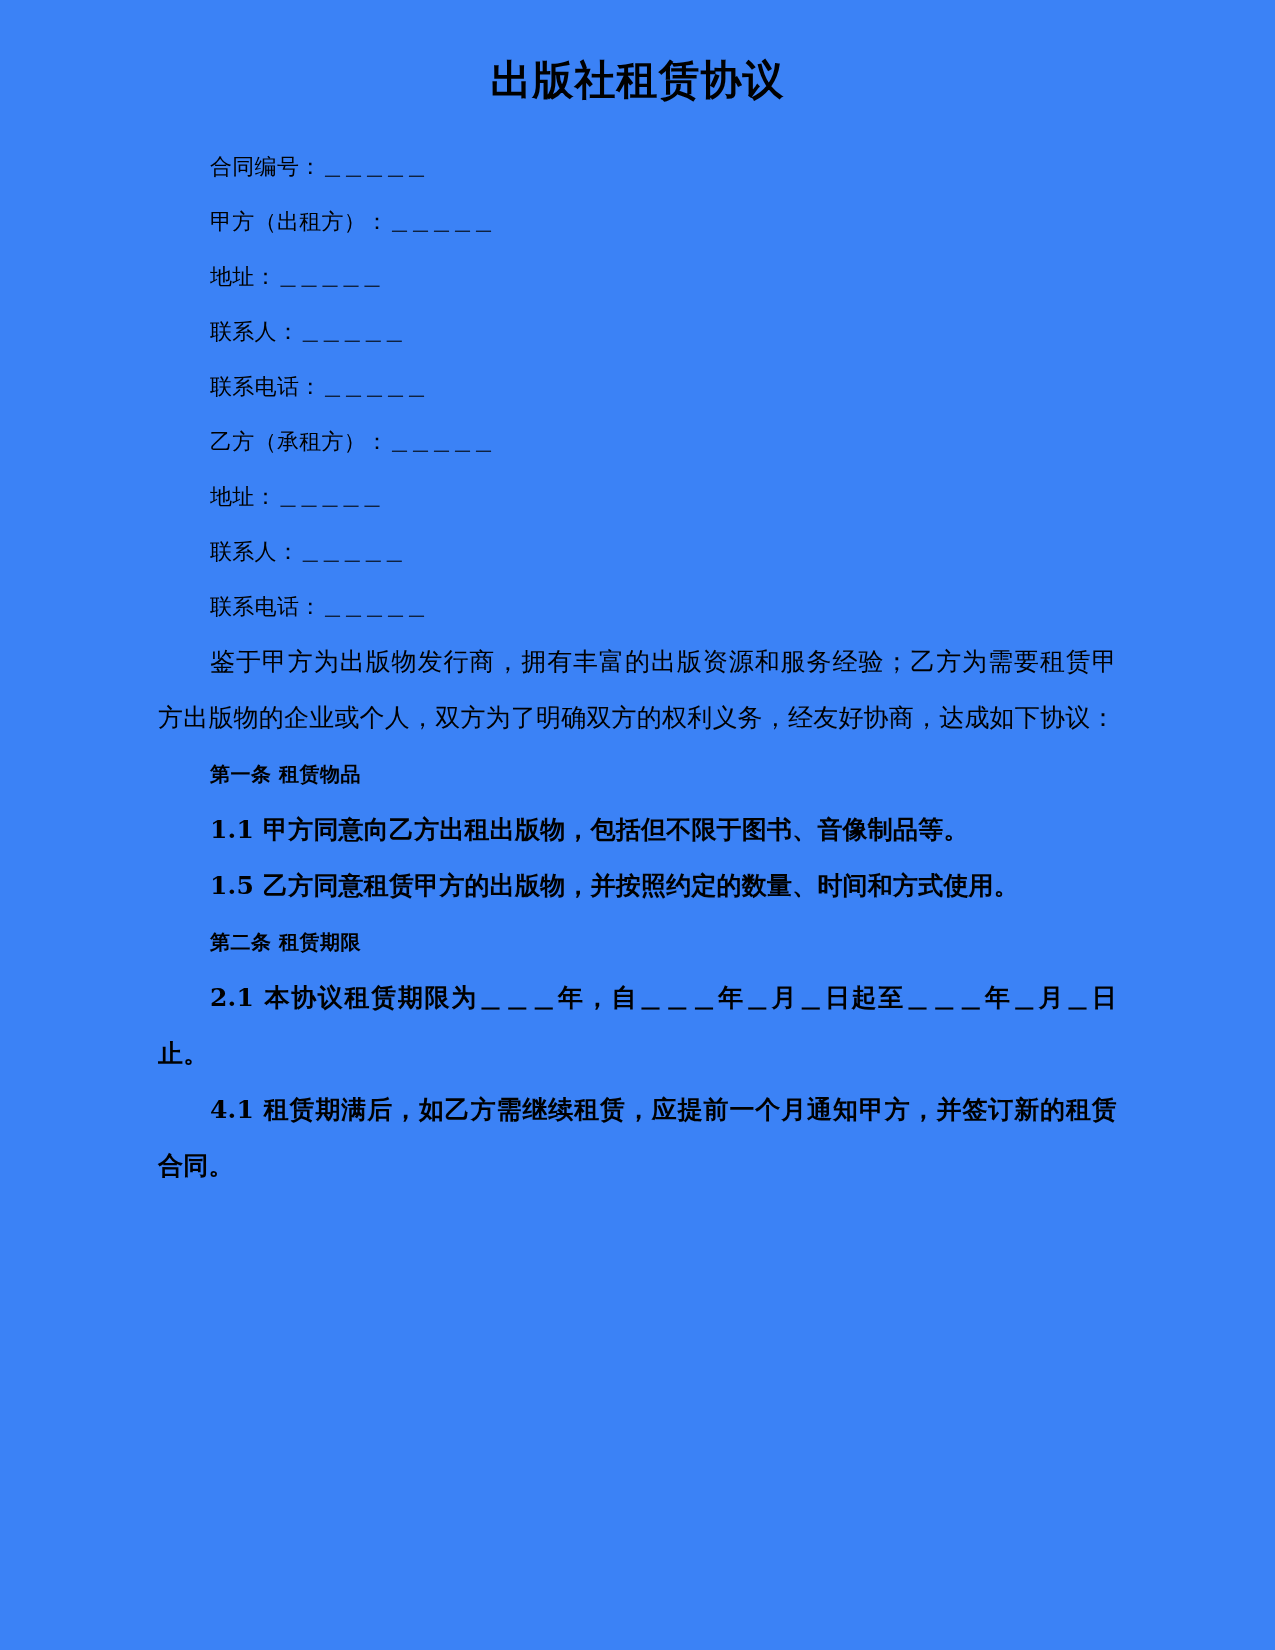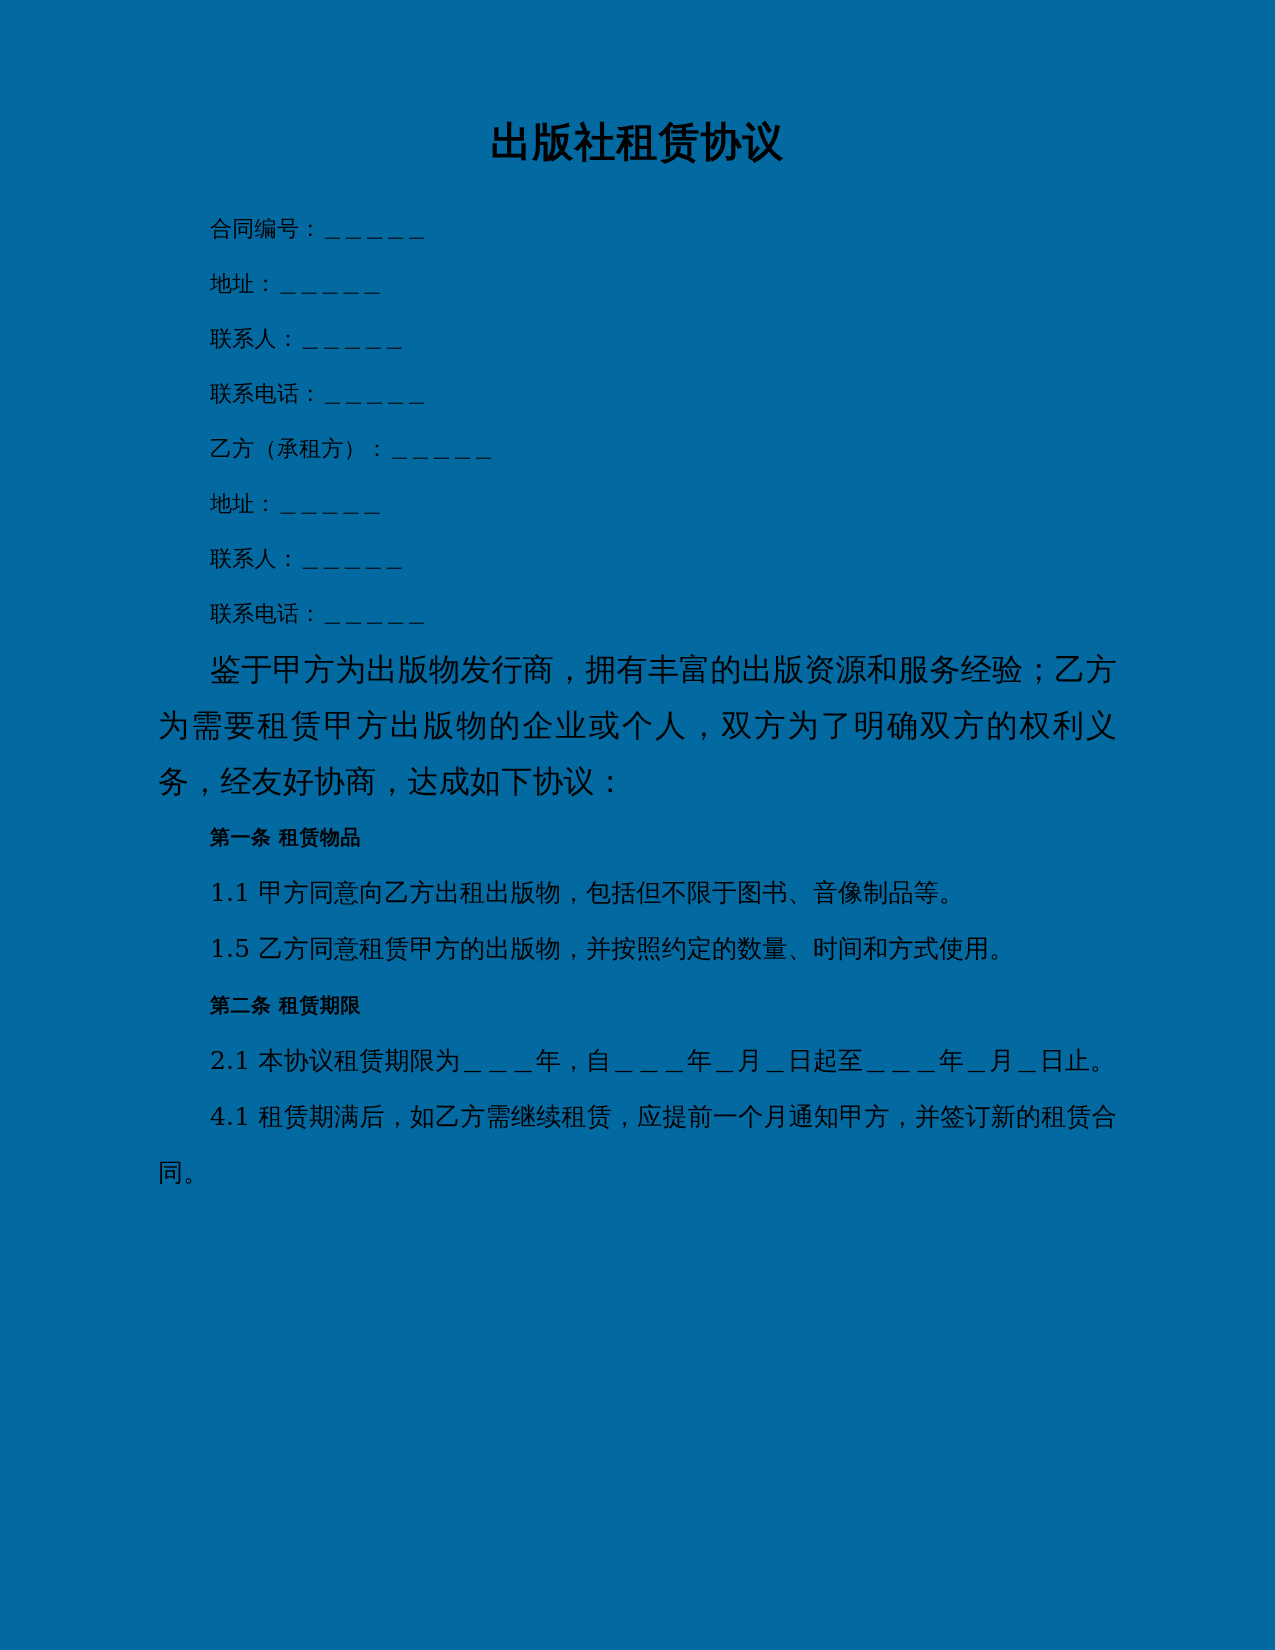--- a/index.html
+++ b/index.html
@@ -18,9 +18,9 @@
     position: relative;
     width: 1275px;
     height: 1650px;
-    background: #0369a1;
+    background: #3b82f6;
     box-sizing: border-box;
-    padding: 118px 158px 0 158px;
+    padding: 56px 158px 0 158px;
   }
   .doc-title {
     text-align: center;

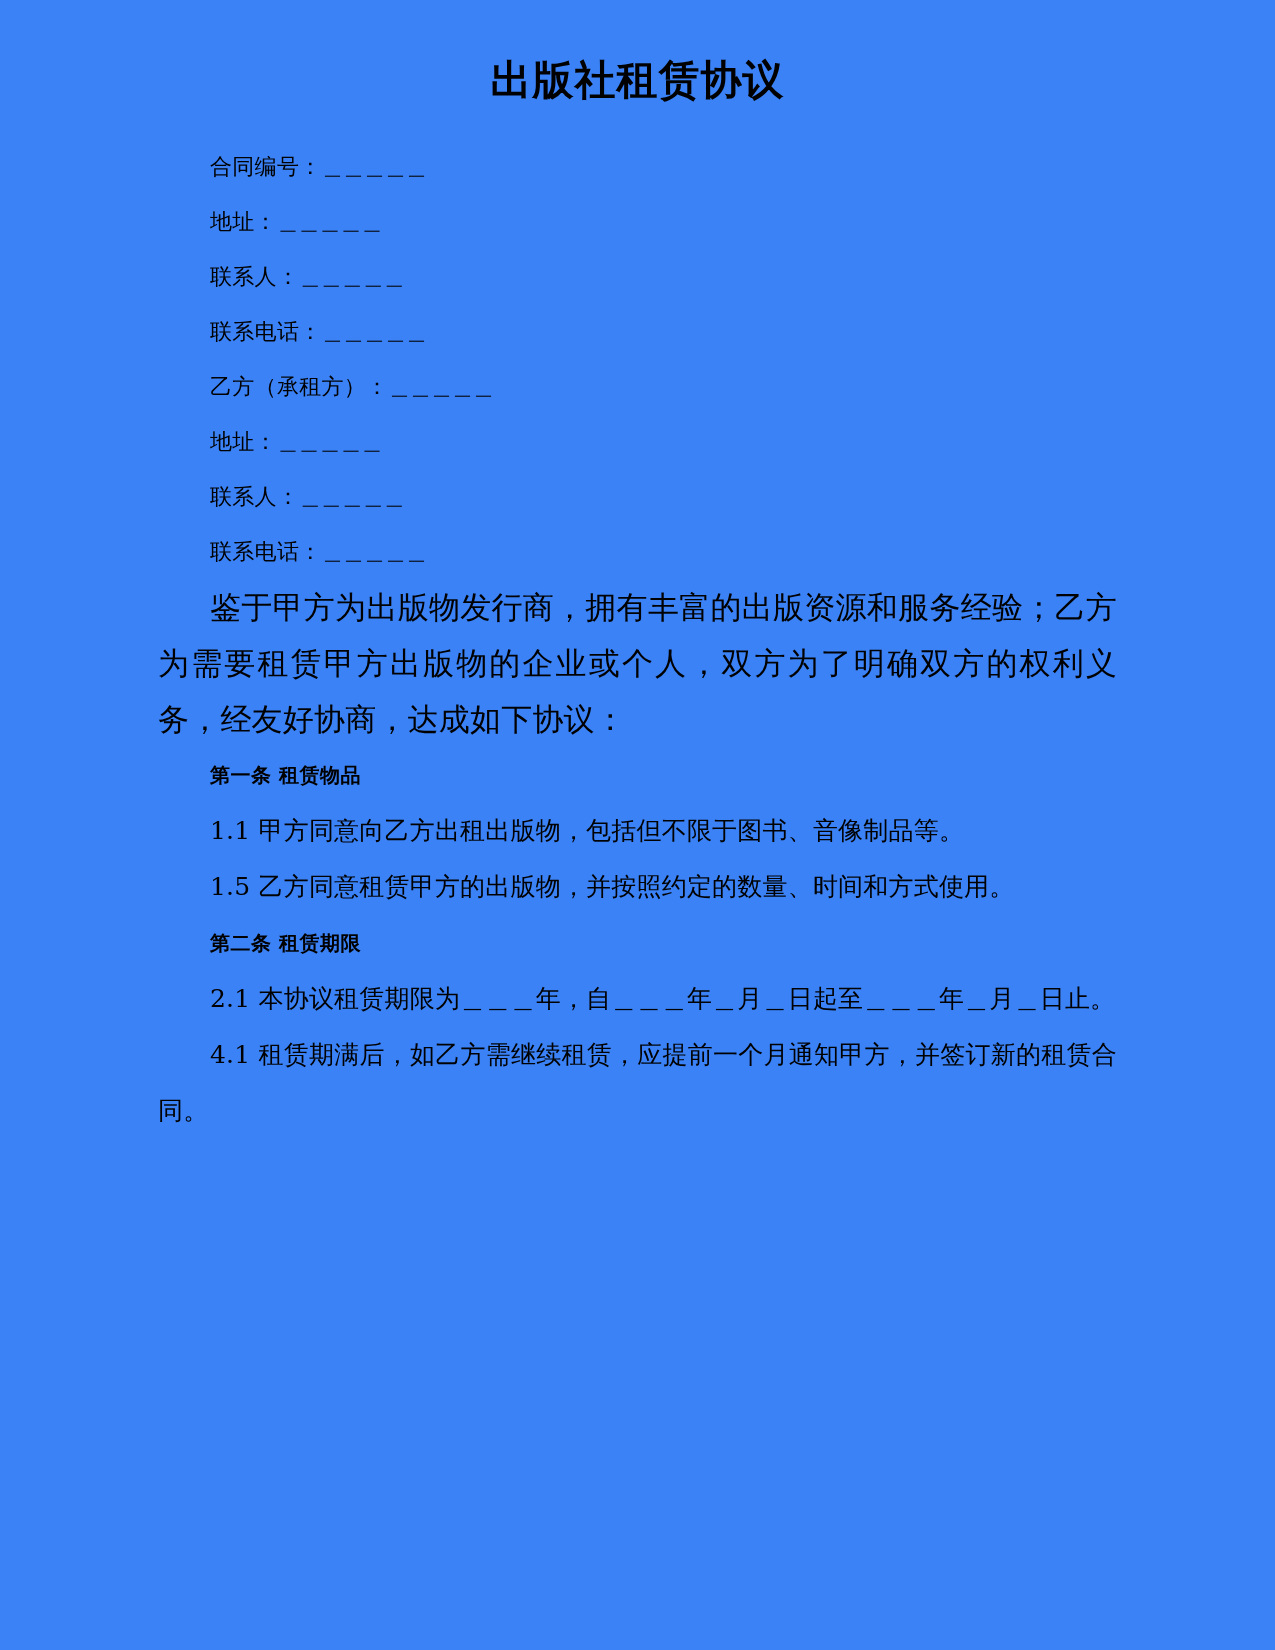--- a/index.html
+++ b/index.html
@@ -86,6 +86,9 @@
       <span>合同编号：</span><span class="blank">＿＿＿＿＿</span>
     </div>
     <div class="field-row">
+      <span>甲方（出租方）：</span><span class="blank">＿＿＿＿＿</span>
+    </div>
+    <div class="field-row">
       <span>地址：</span><span class="blank">＿＿＿＿＿</span>
     </div>
     <div class="field-row">

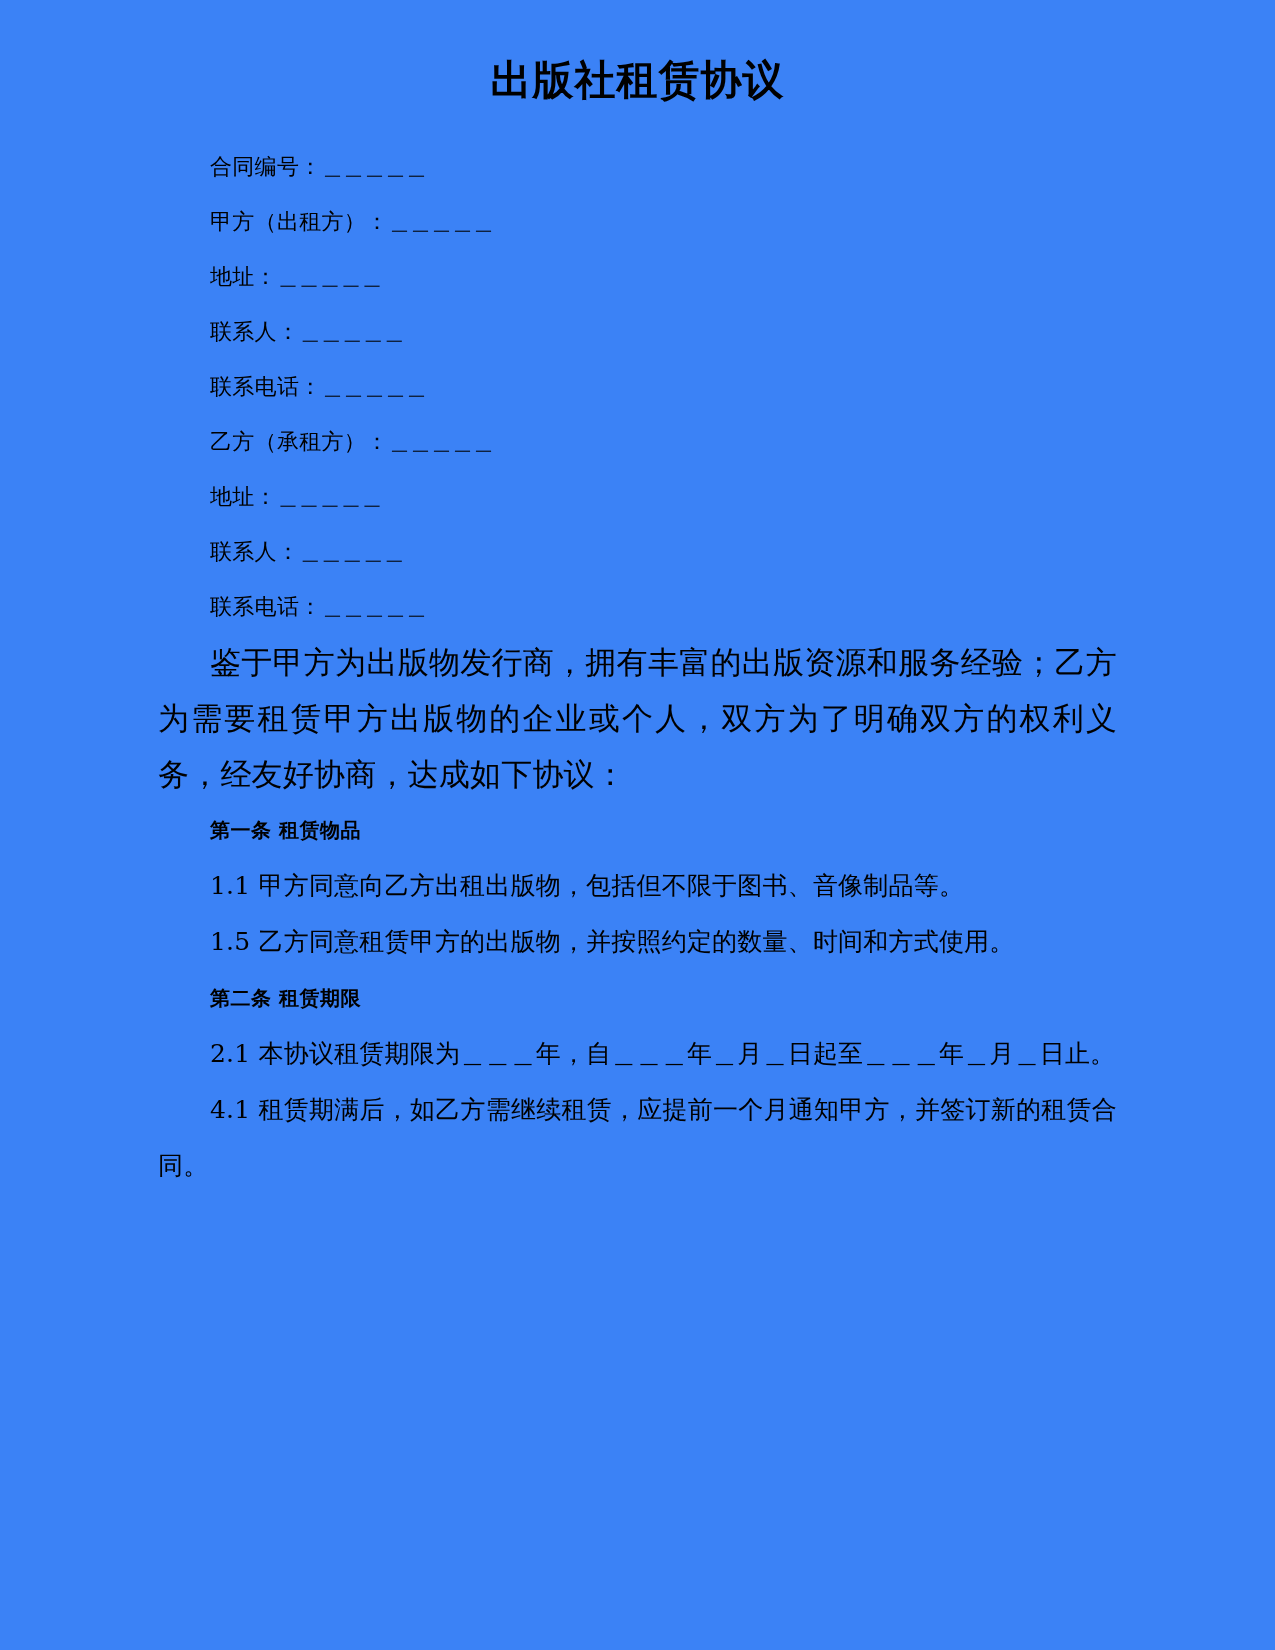--- a/index.html
+++ b/index.html
@@ -48,7 +48,7 @@
     font-family: "DejaVu Serif", "Liberation Serif", serif;
   }
   .para {
-    font-size: 31px;
+    font-size: 25px;
     line-height: 56px;
     text-align: justify;
     text-justify: inter-ideograph;

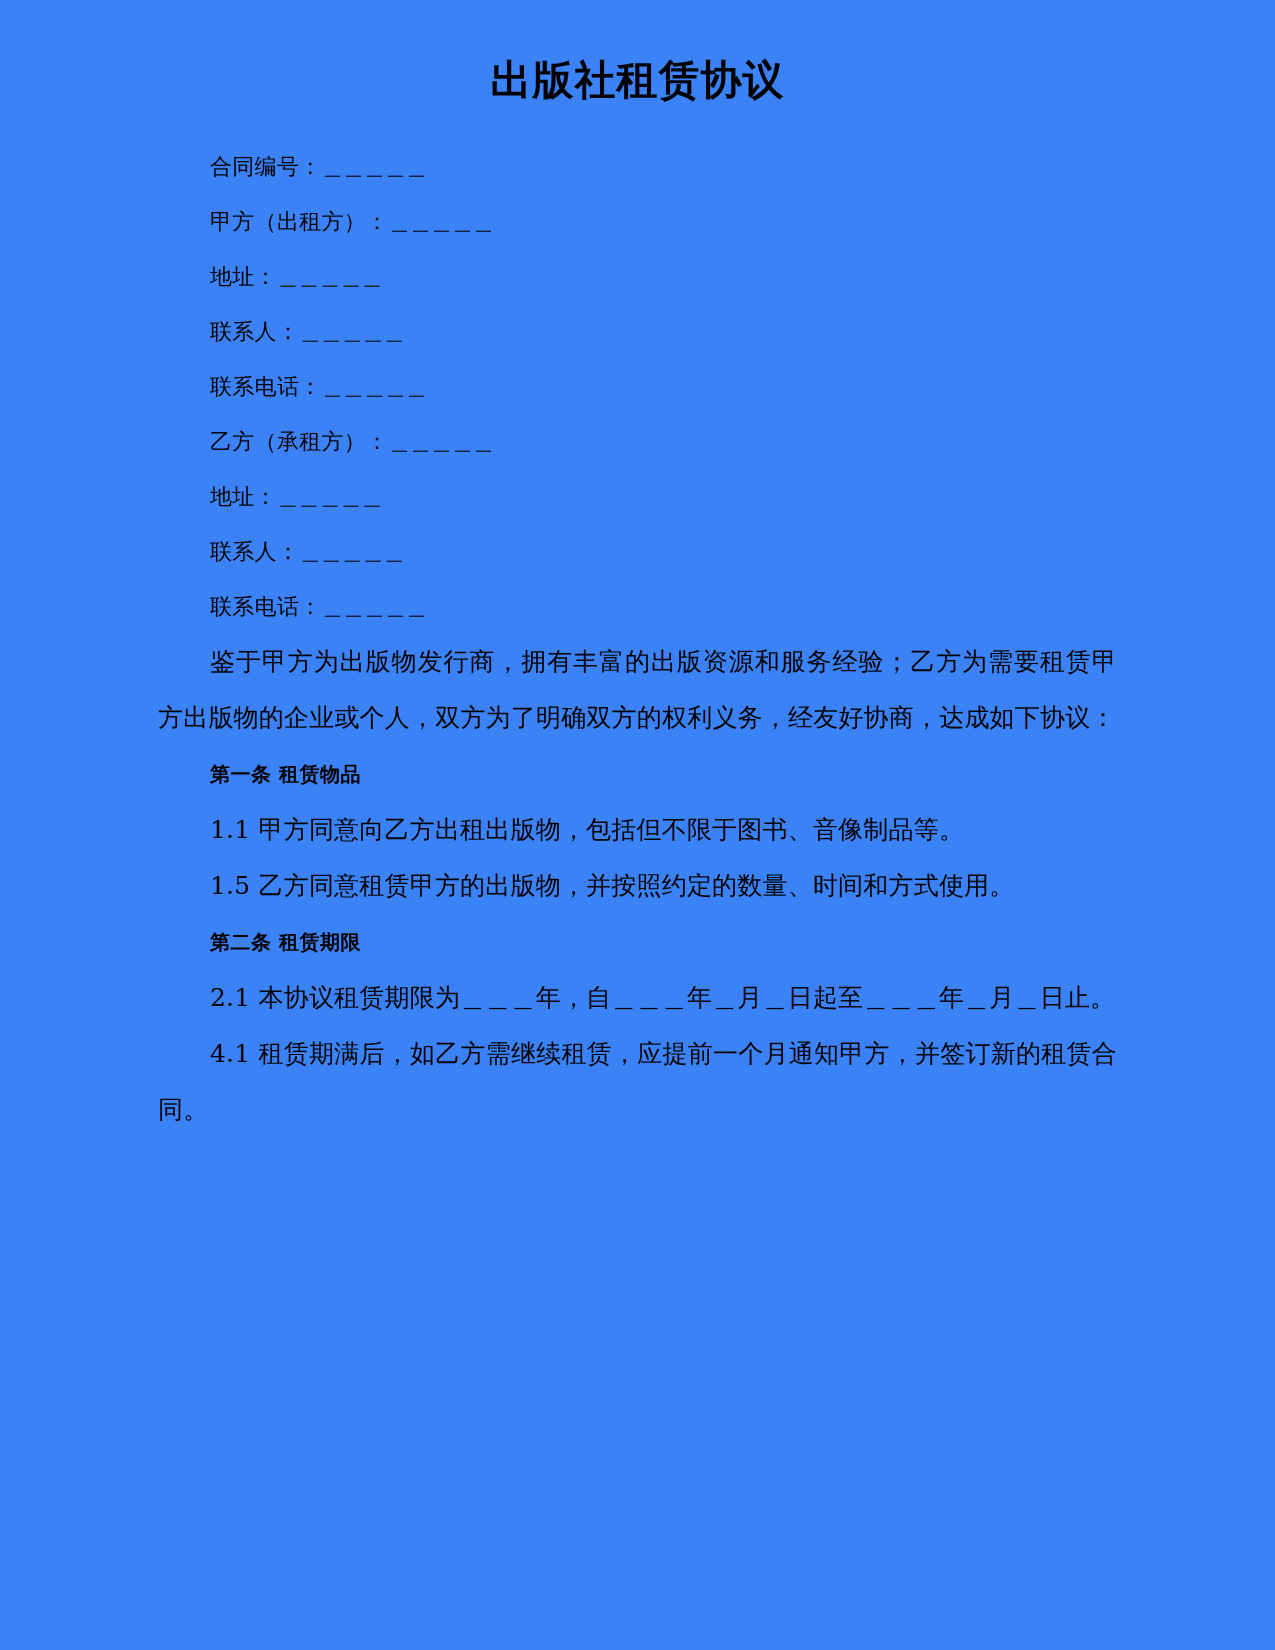--- a/index.html
+++ b/index.html
@@ -72,6 +72,7 @@
     text-indent: 52px;
     margin: 0;
     letter-spacing: 0.2px;
+    font-weight: bold;
   }
 </style>
 </head>

